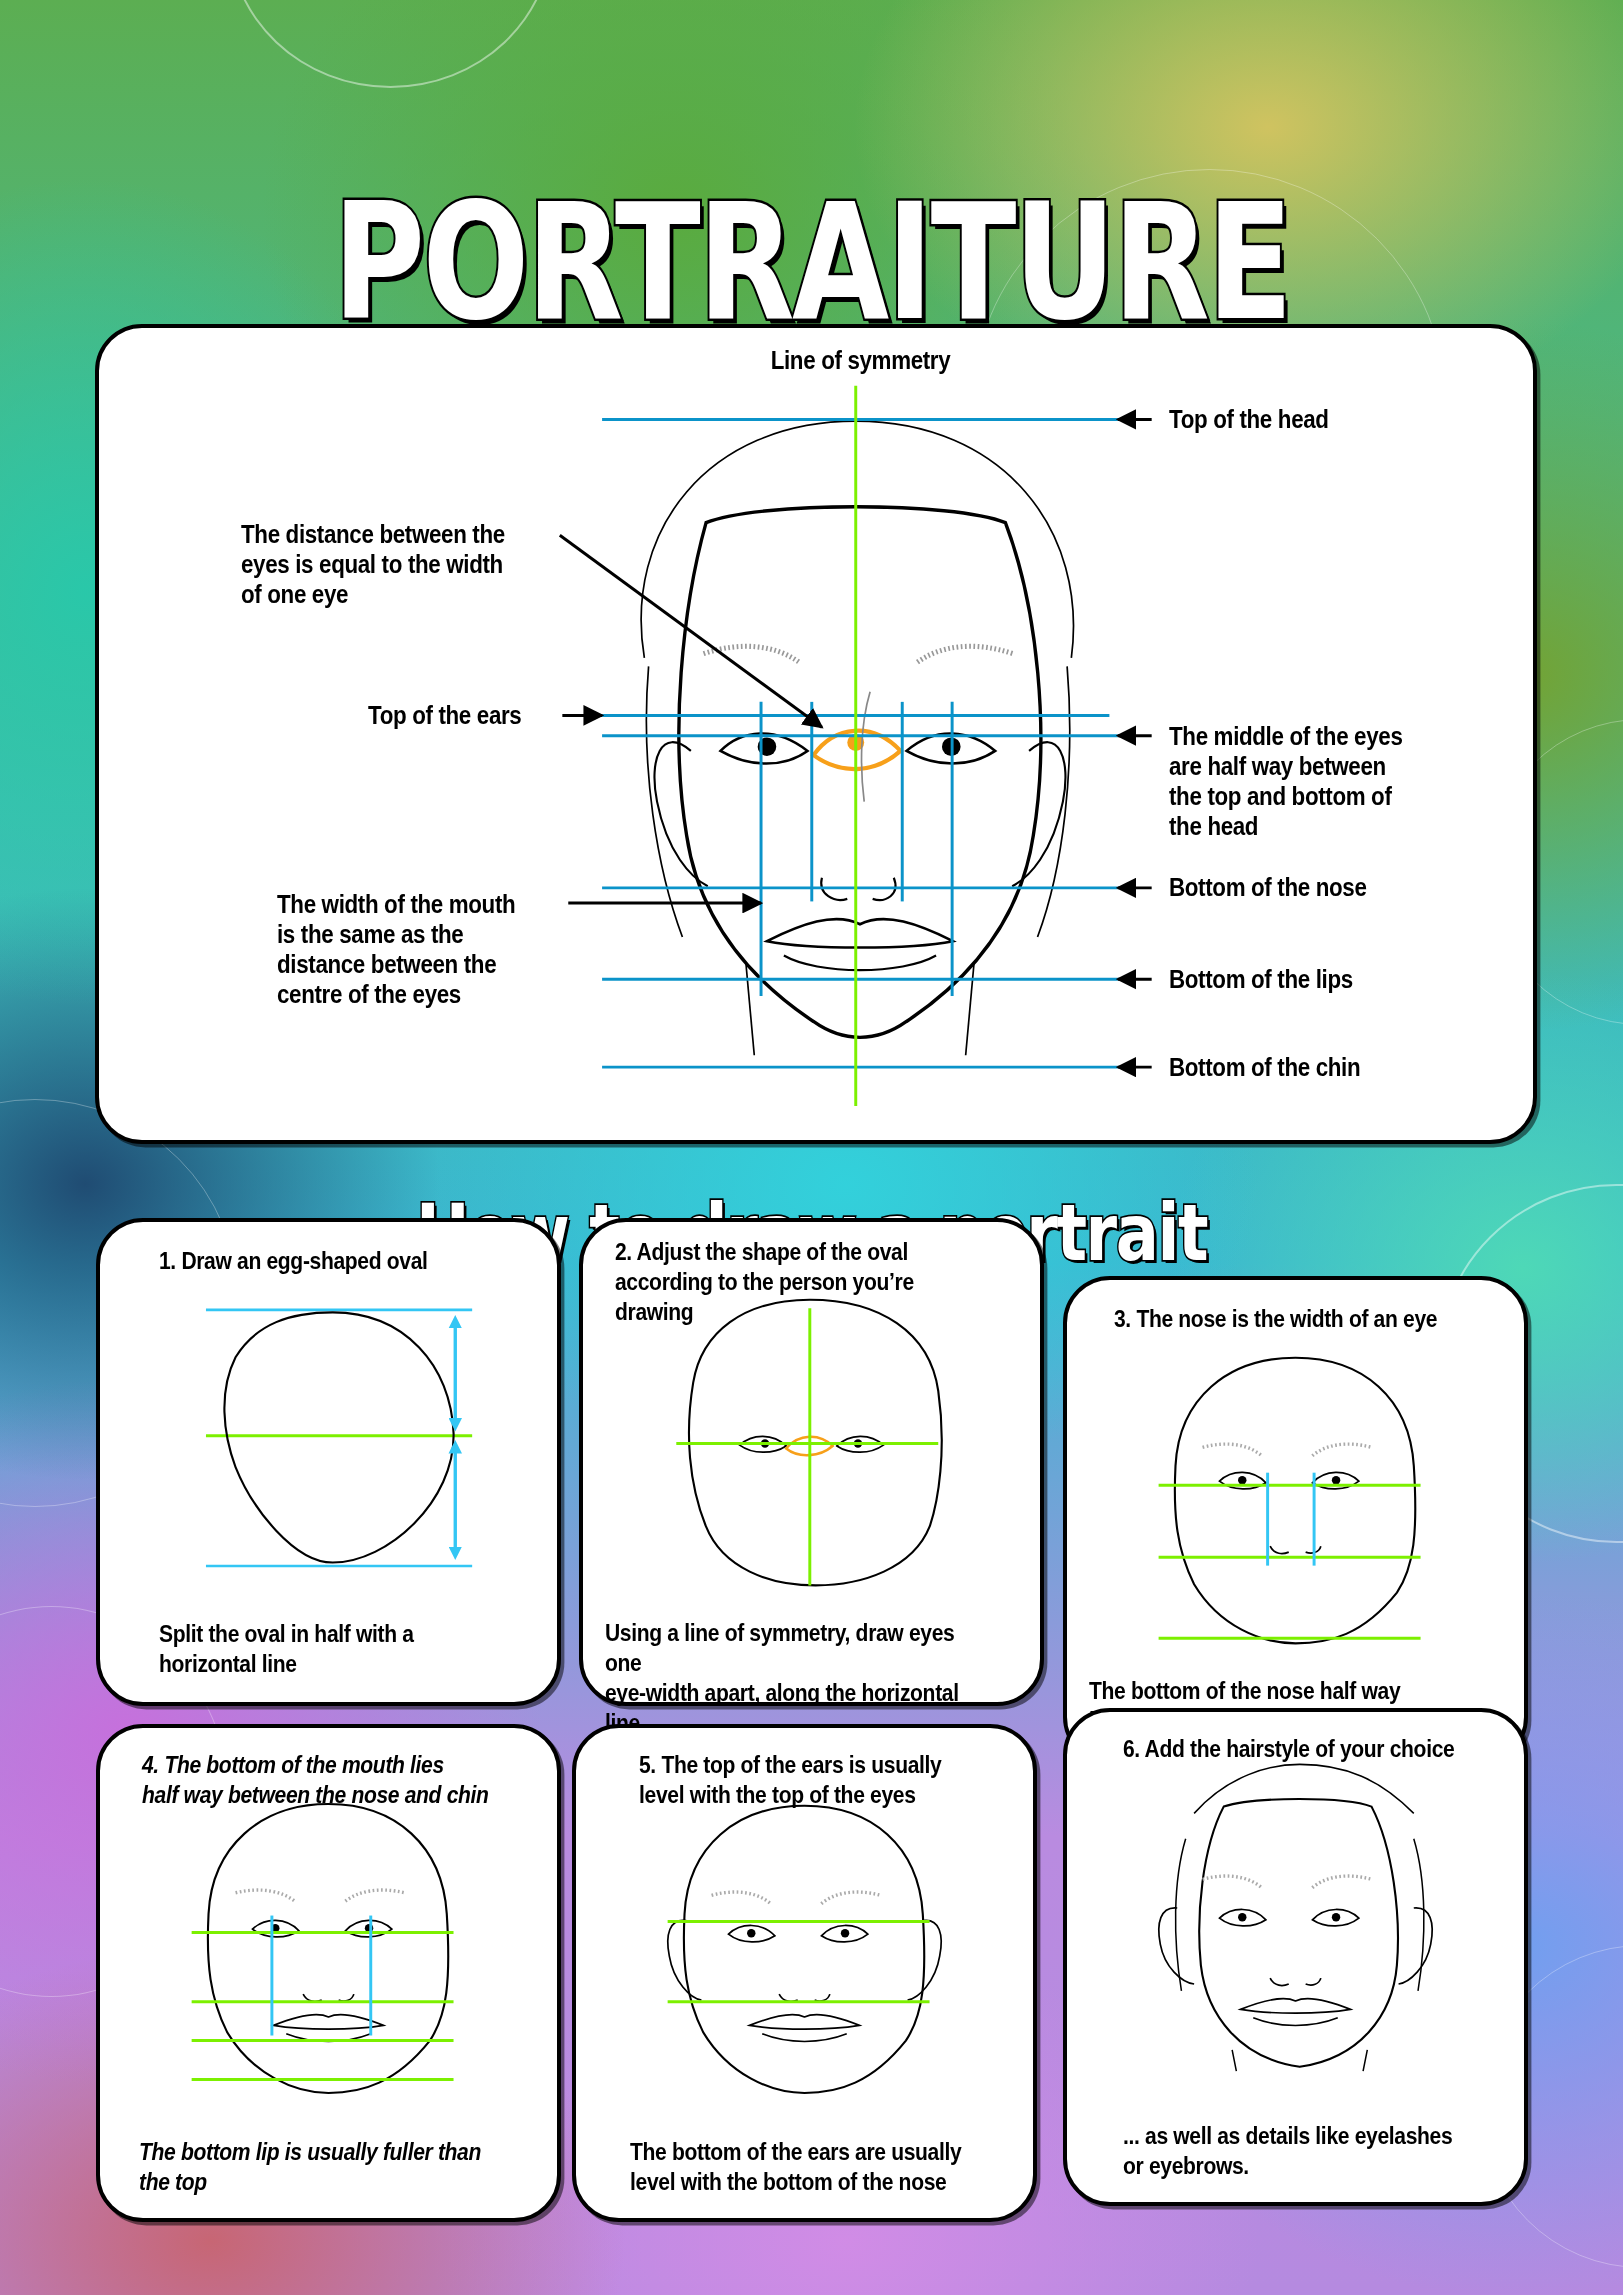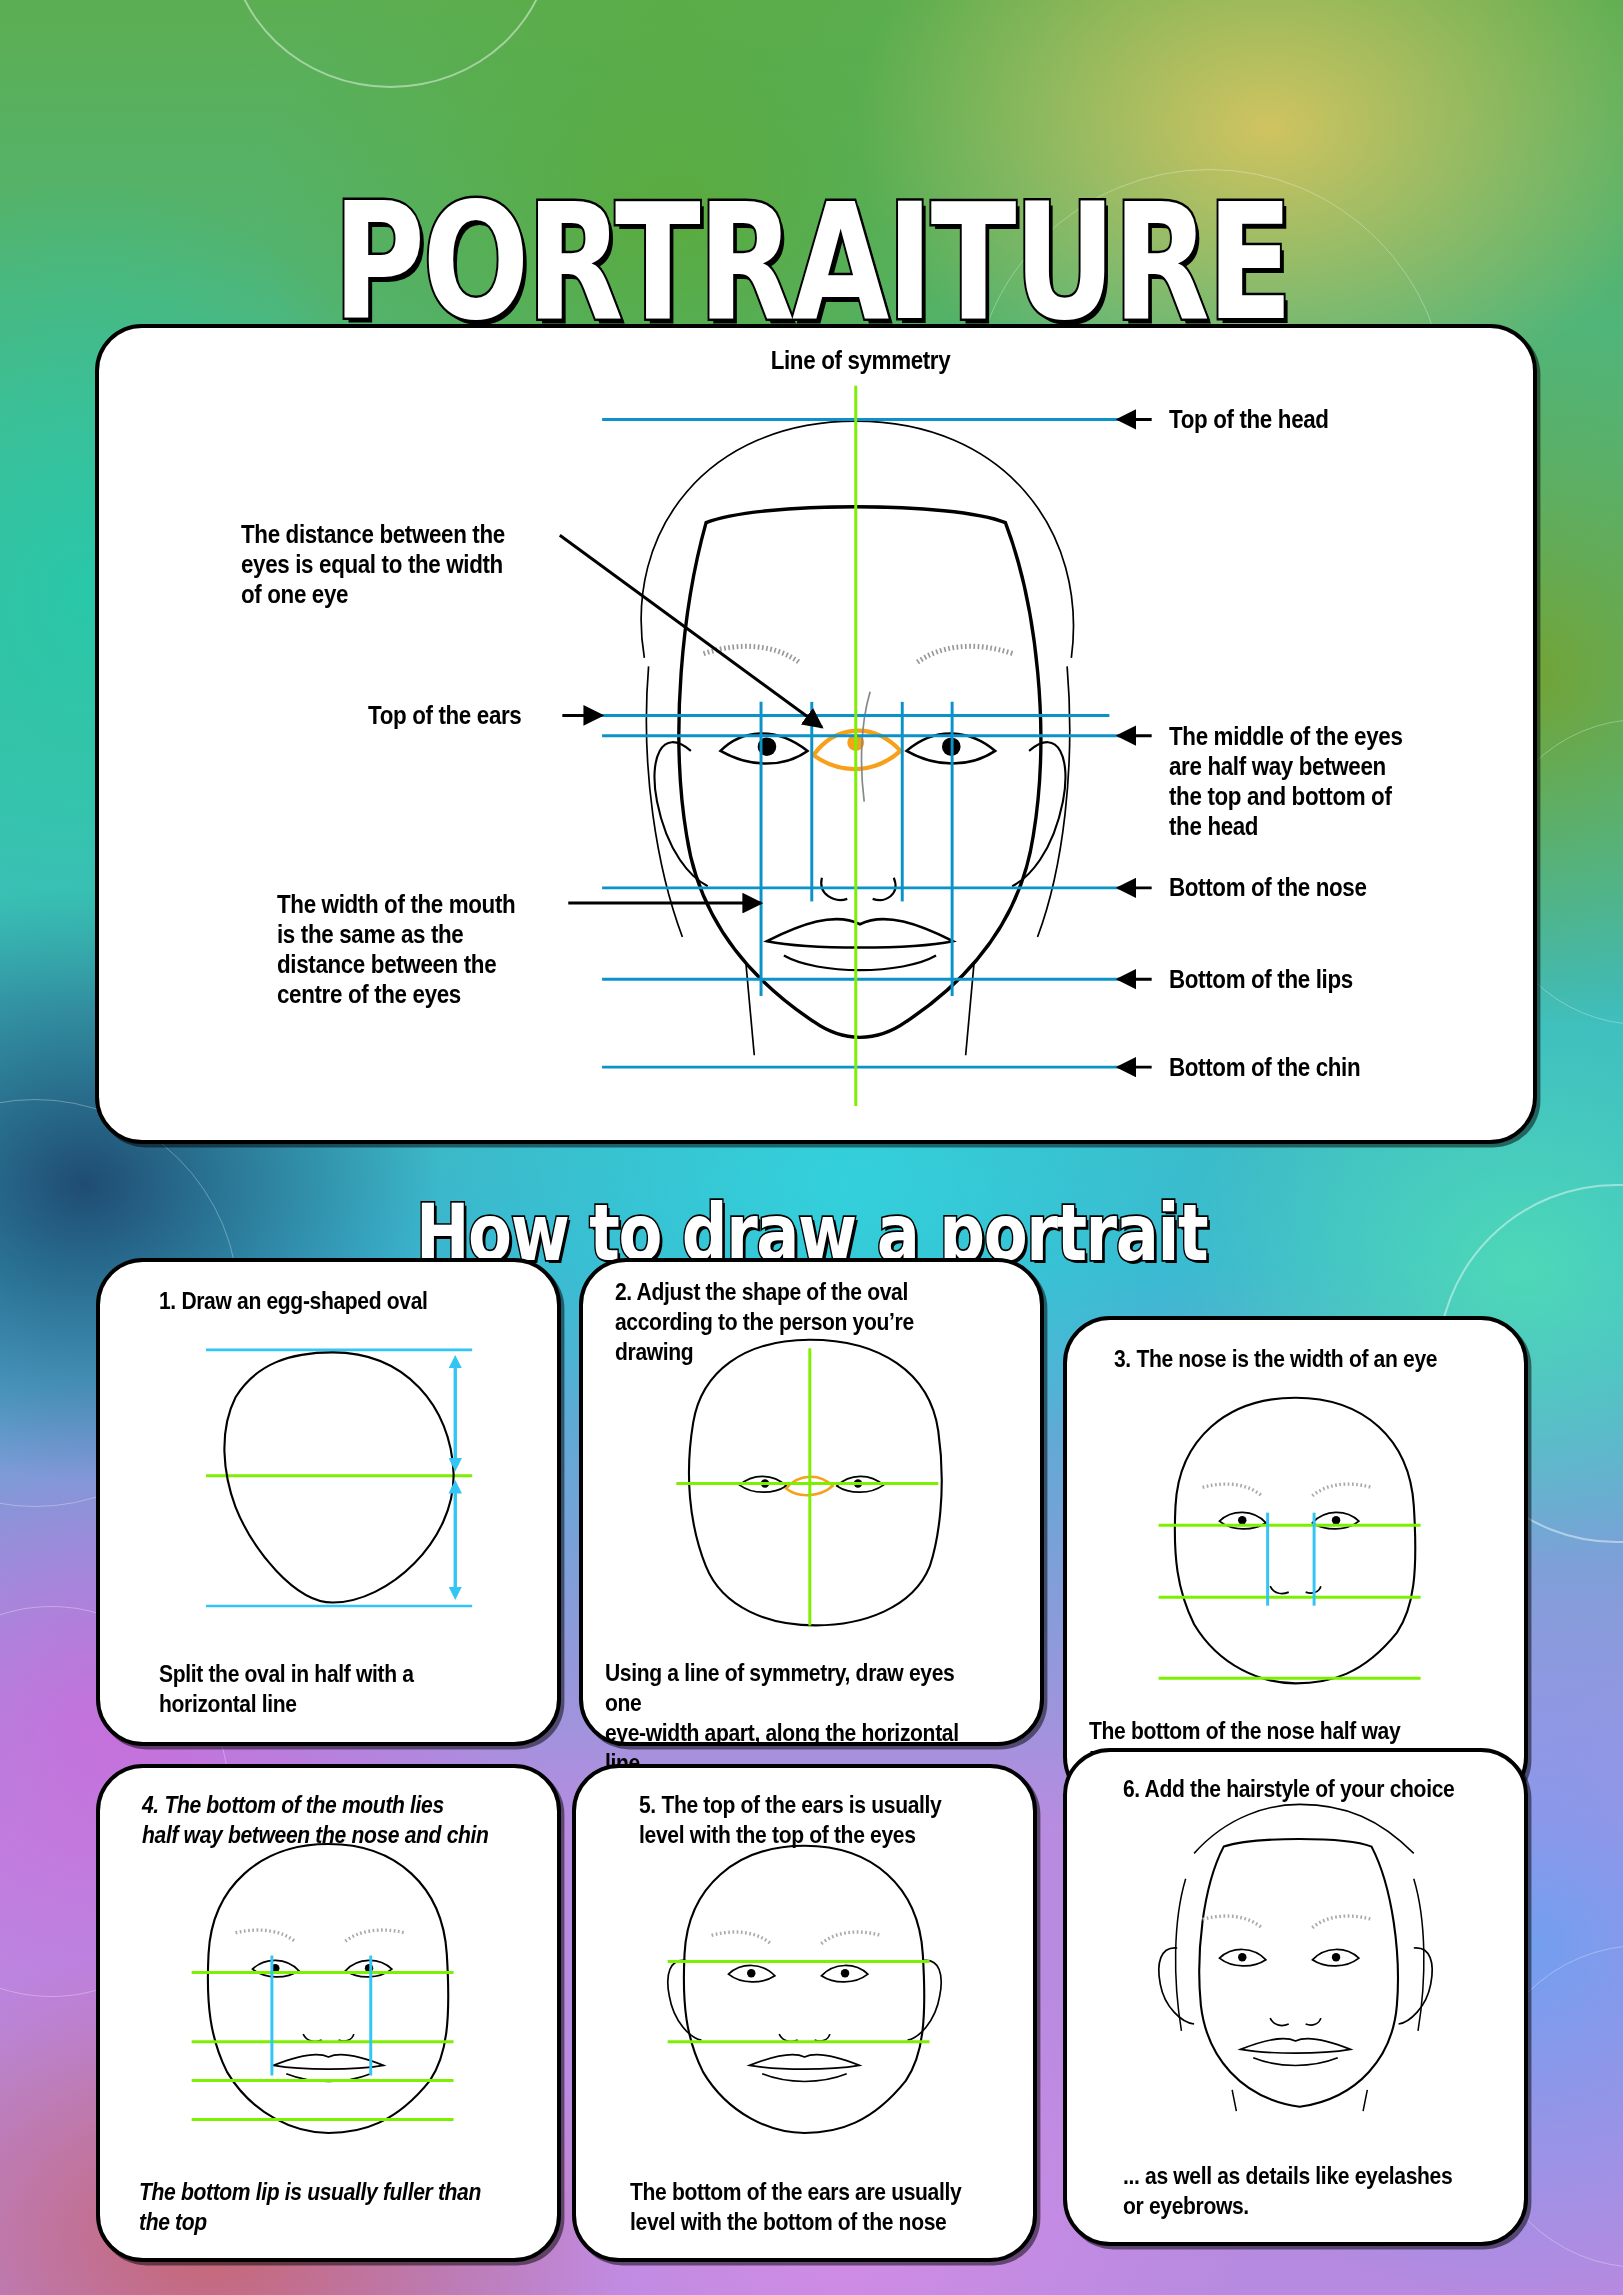--- a/index.html
+++ b/index.html
@@ -56,7 +56,7 @@
   }
   .lbl.center { transform-origin: 50% 0; text-align: center; }
 
-  .step { width: 457px; height: 480px; margin-top: 40px; }
+  .step { width: 457px; height: 480px; }
   .step svg { position: absolute; left: 0; top: 0; }
   .step .cap {
     position: absolute; font-family: "Liberation Sans", sans-serif; font-weight: bold;

